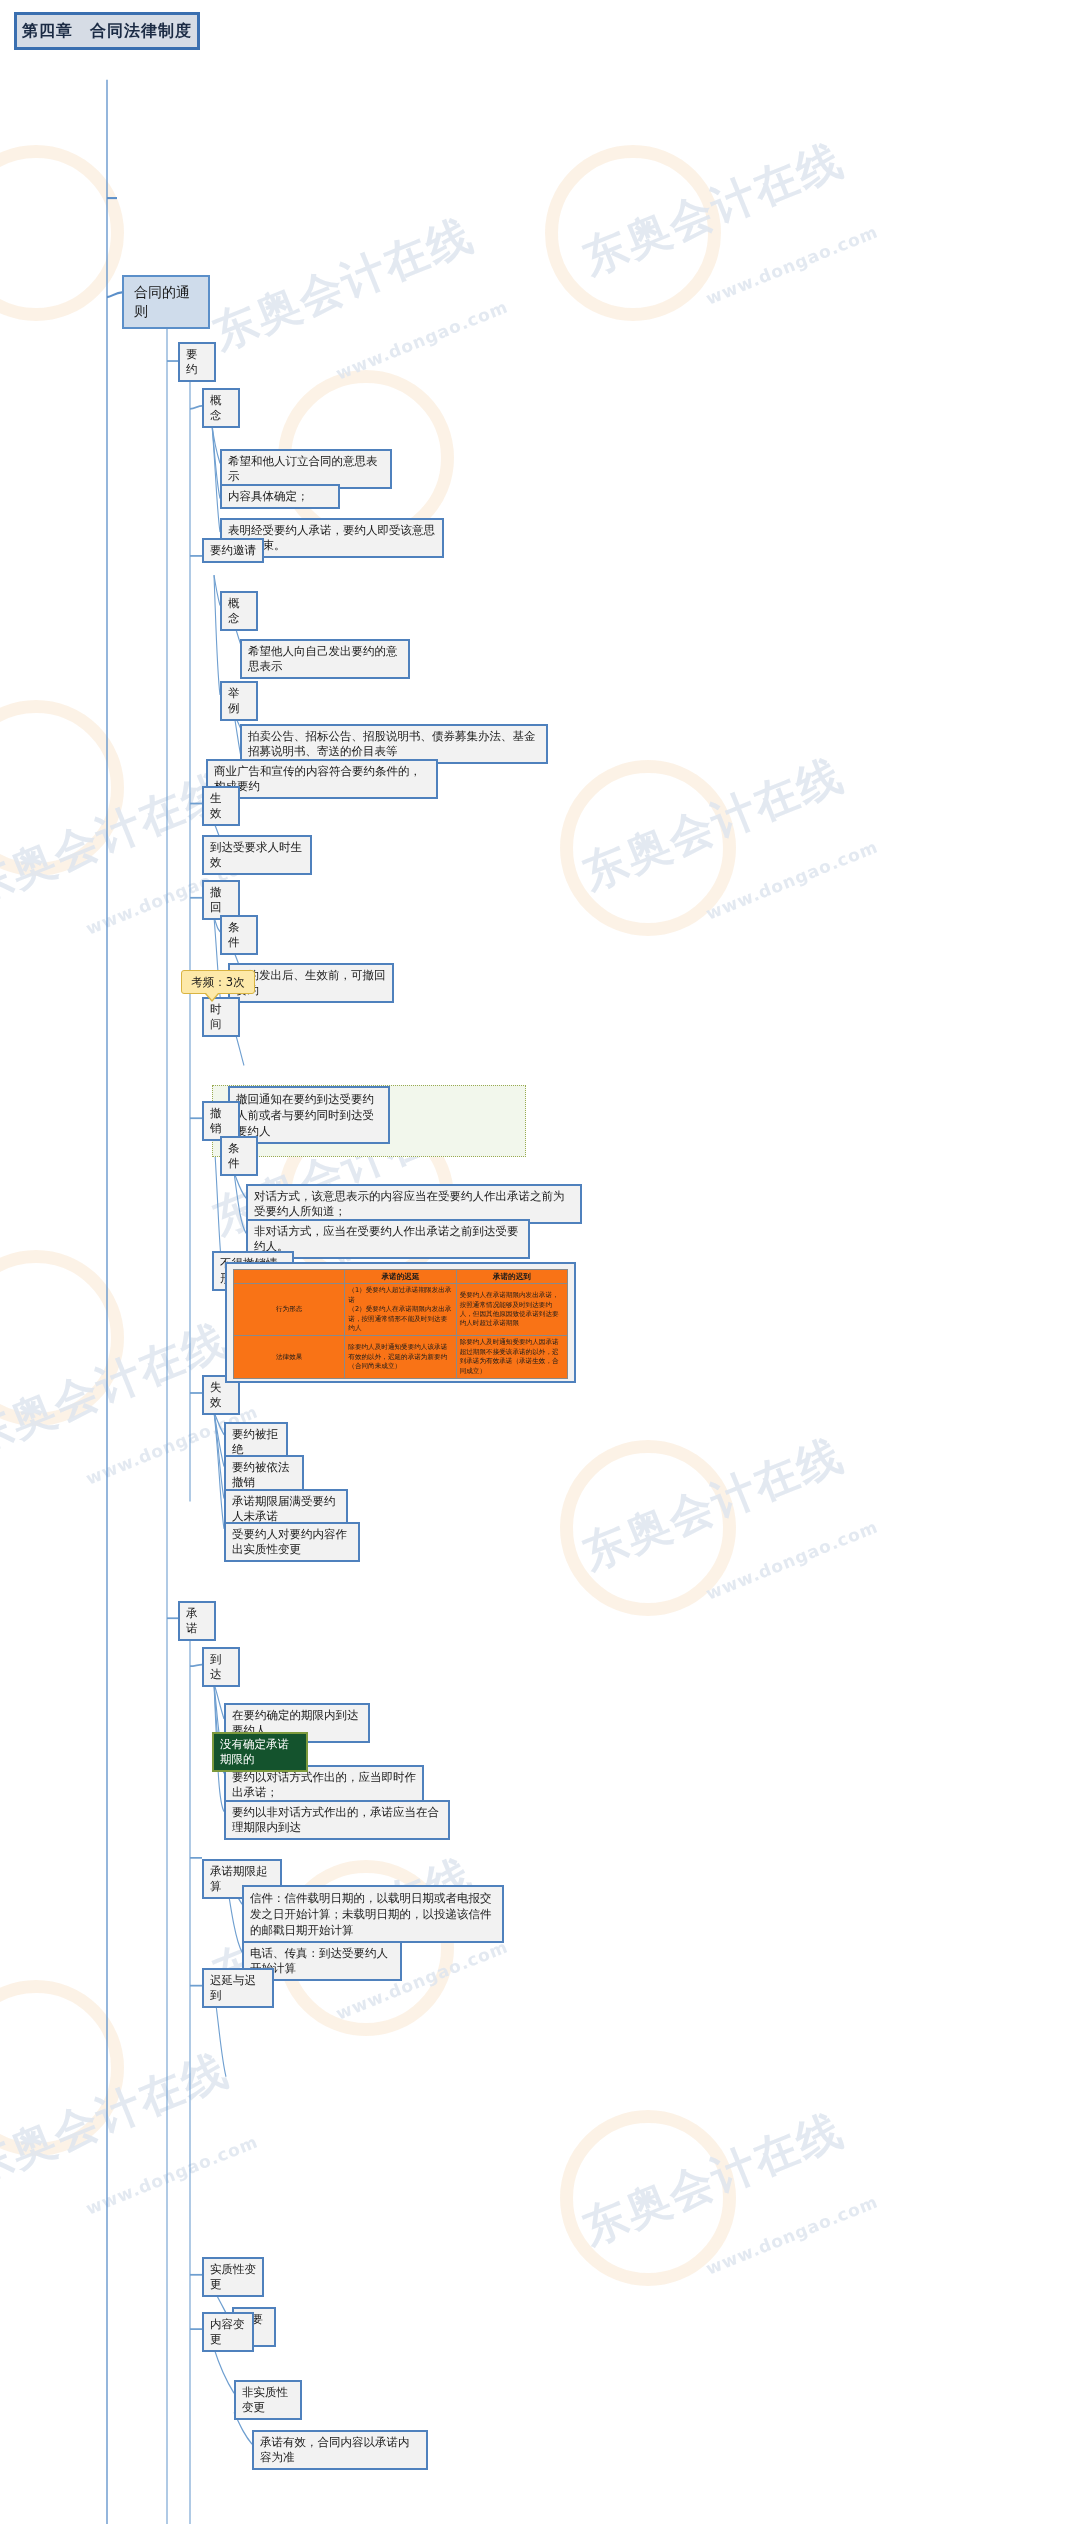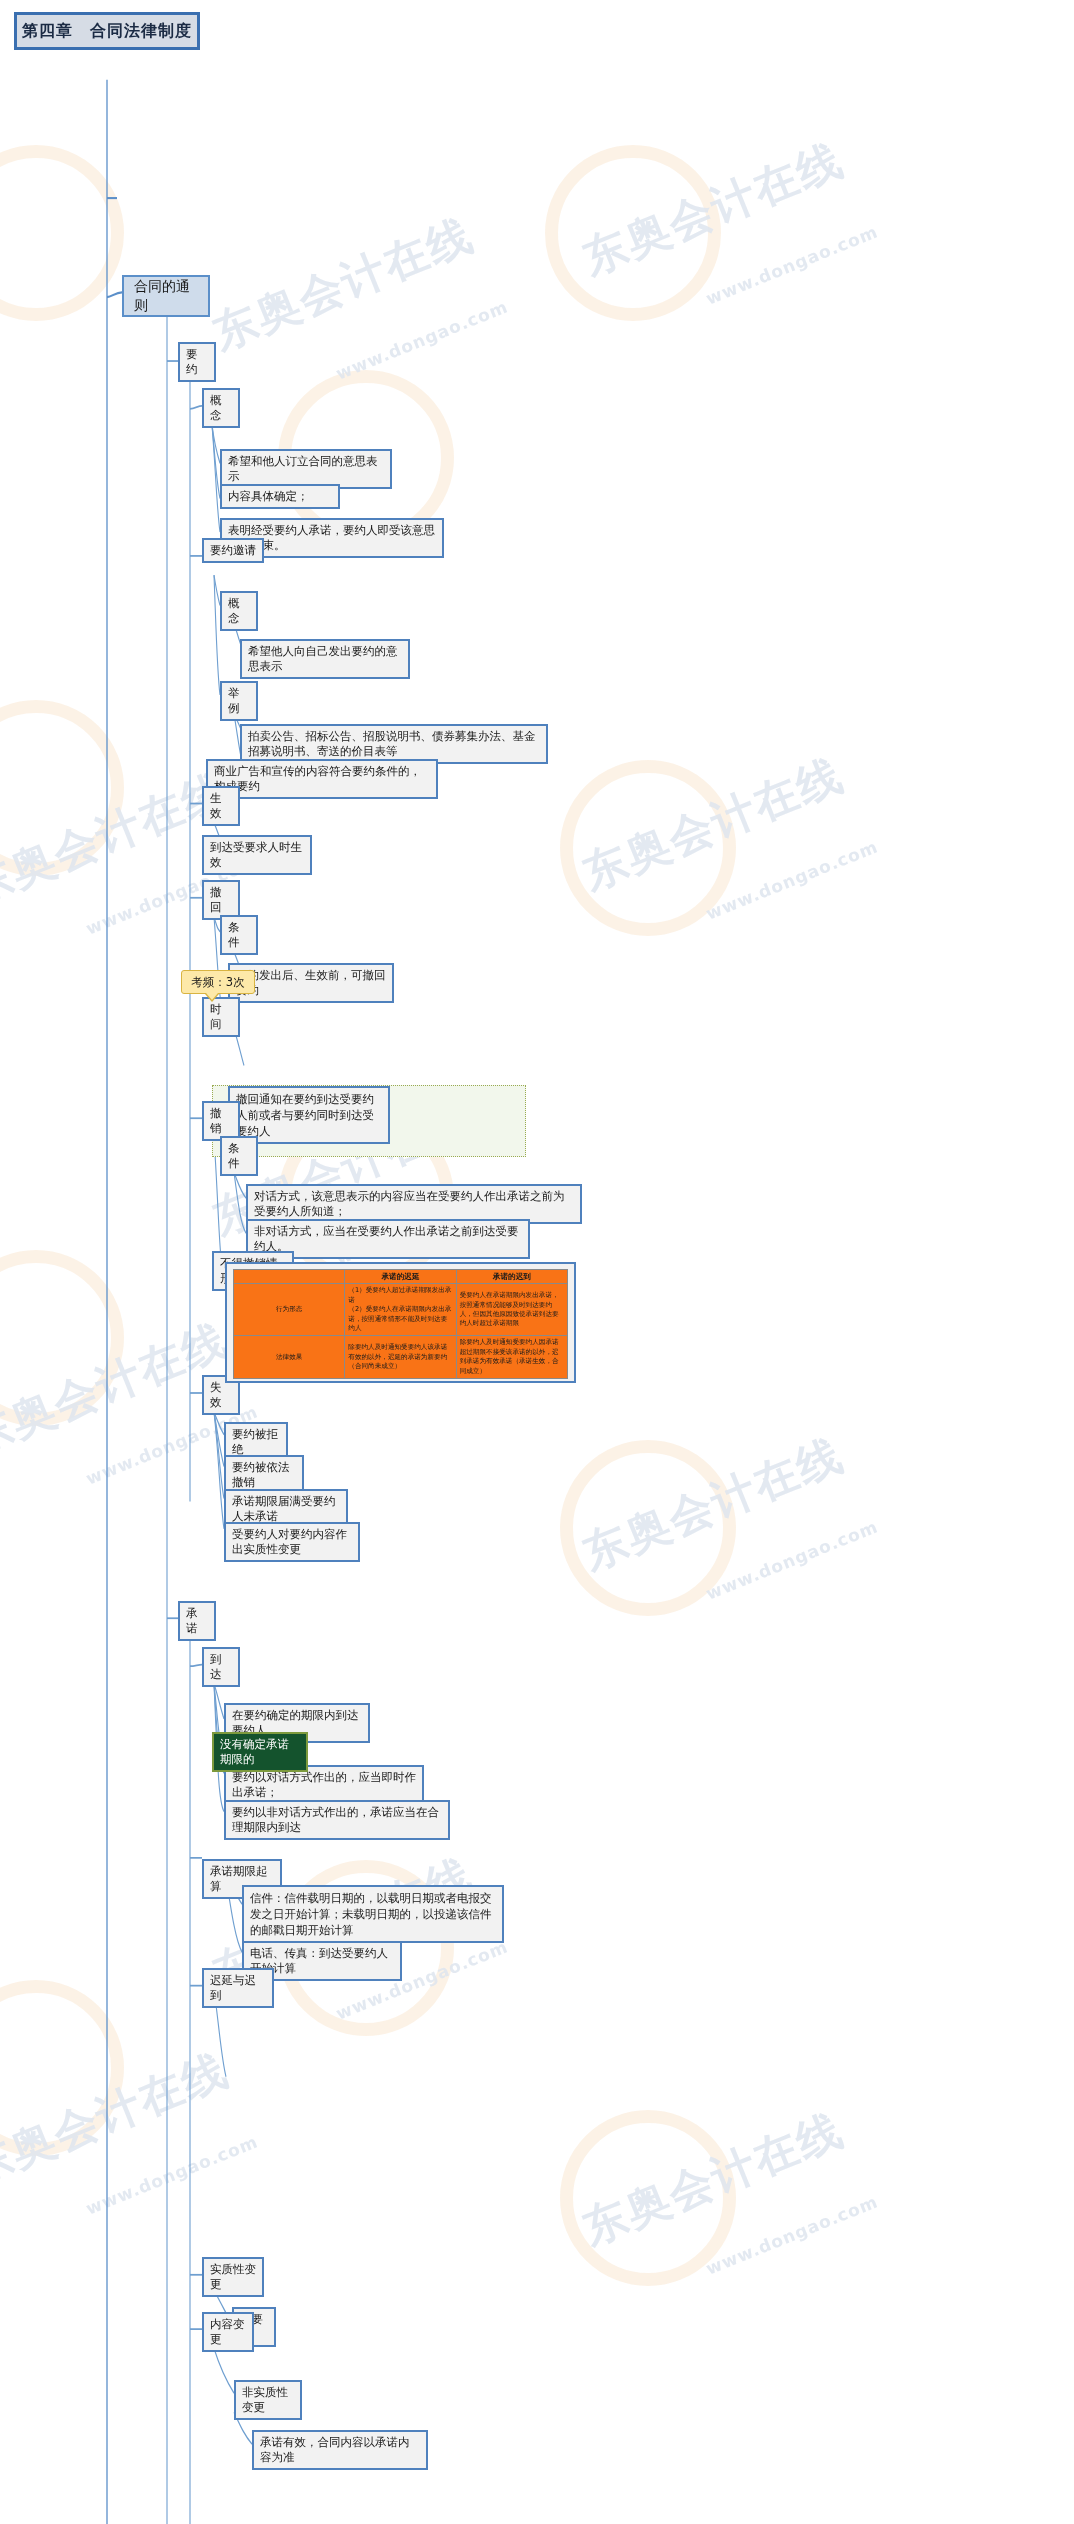--- a/index.html
+++ b/index.html
@@ -71,7 +71,7 @@
     border: 2px solid #5b8fc9;
     font-size: 14px;
     line-height: 19px;
-    padding: 0 10px;
+    padding: 6px 10px;
   }
   .node.l2 { background:#f2f2f2; }
   .node.leaf { background:#f2f2f2; }

